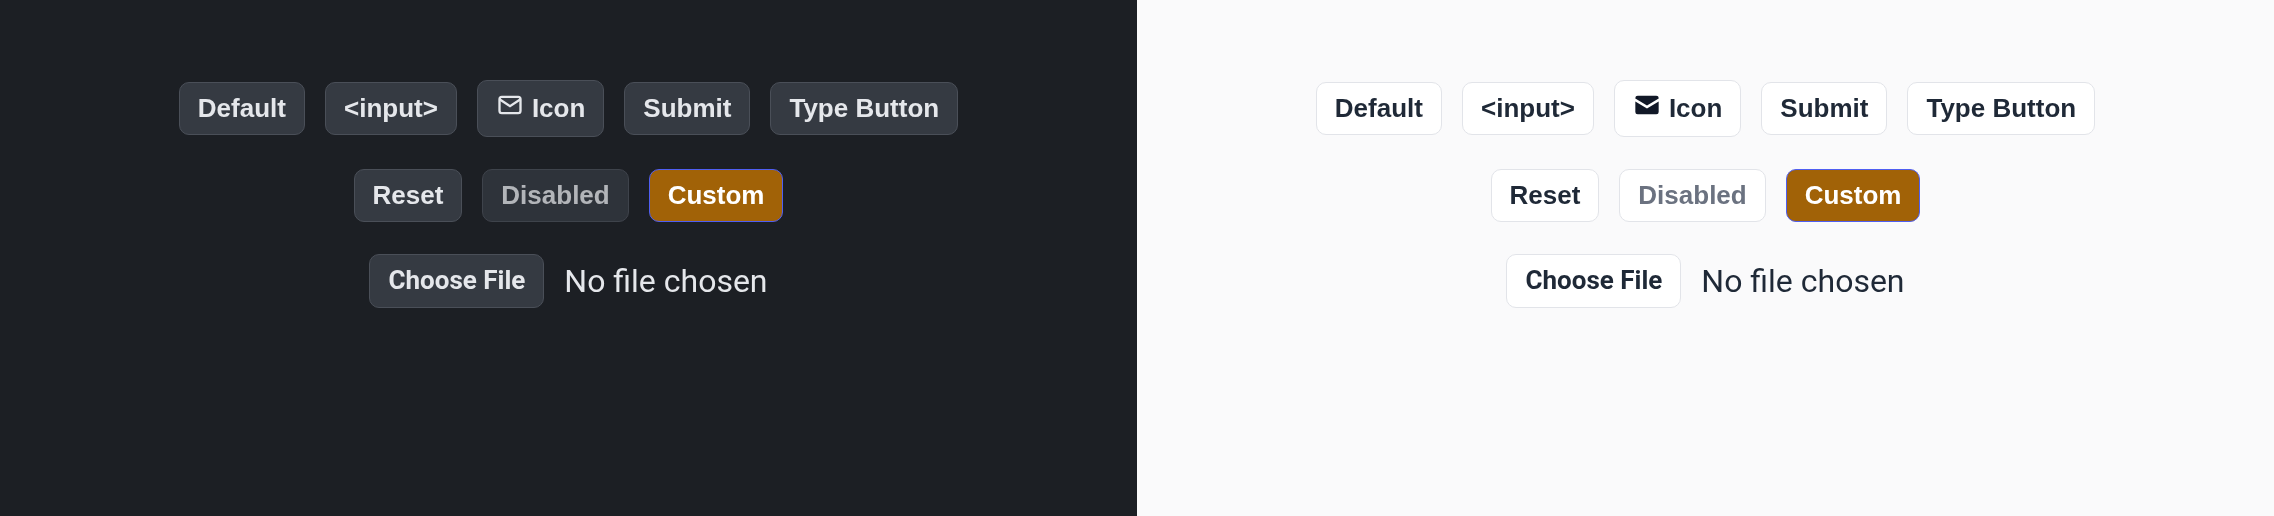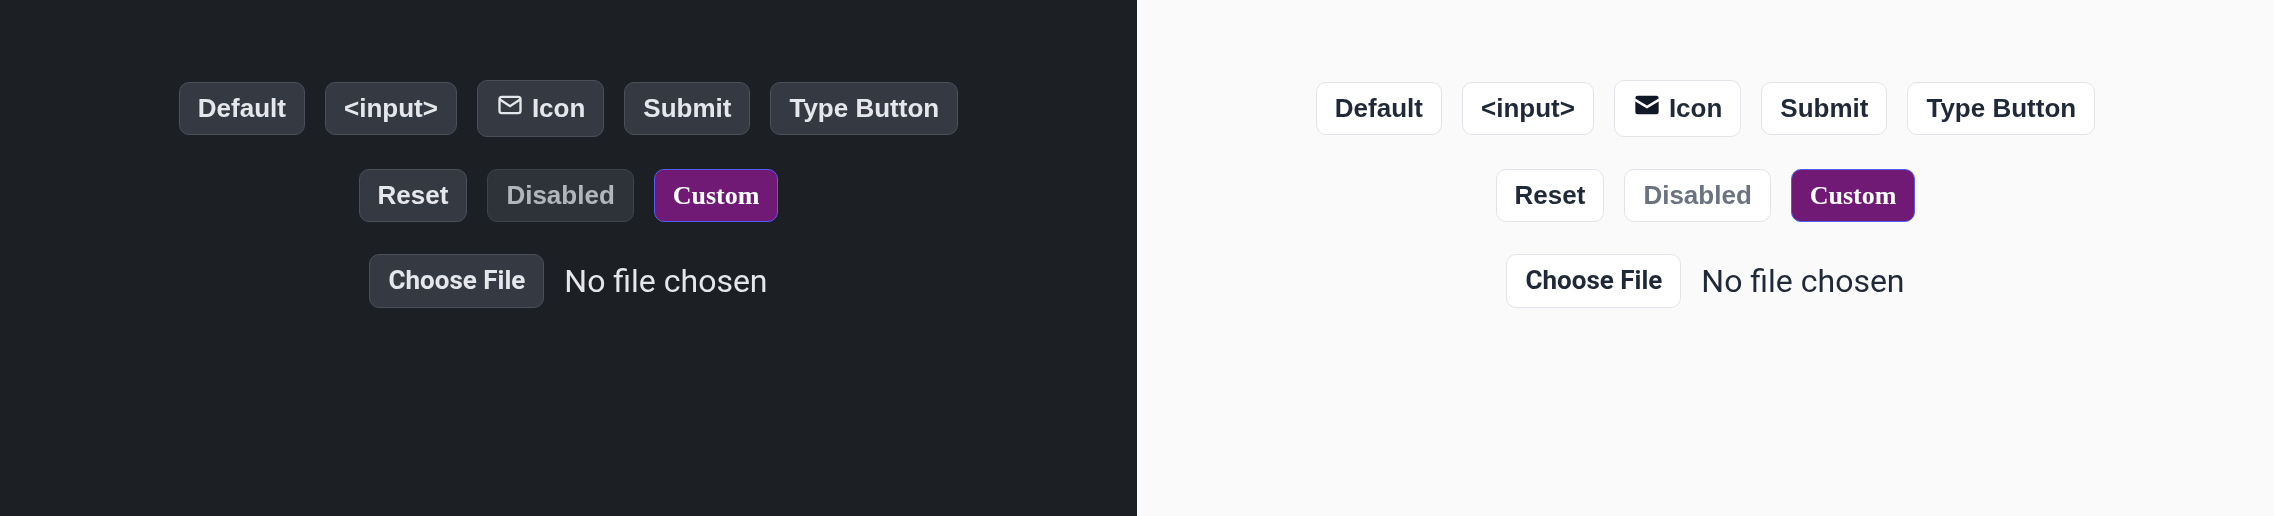--- a/index.html
+++ b/index.html
@@ -69,10 +69,9 @@
     }
     
     .btn.custom {
-      background-color: #701a75;
+      background-color: #a16207;
       color: #ffffff;
       border-color: #4f5ef1;
-      font-family: Liberation Serif, serif;
     }
     
     .panel-dark .btn.disabled {

